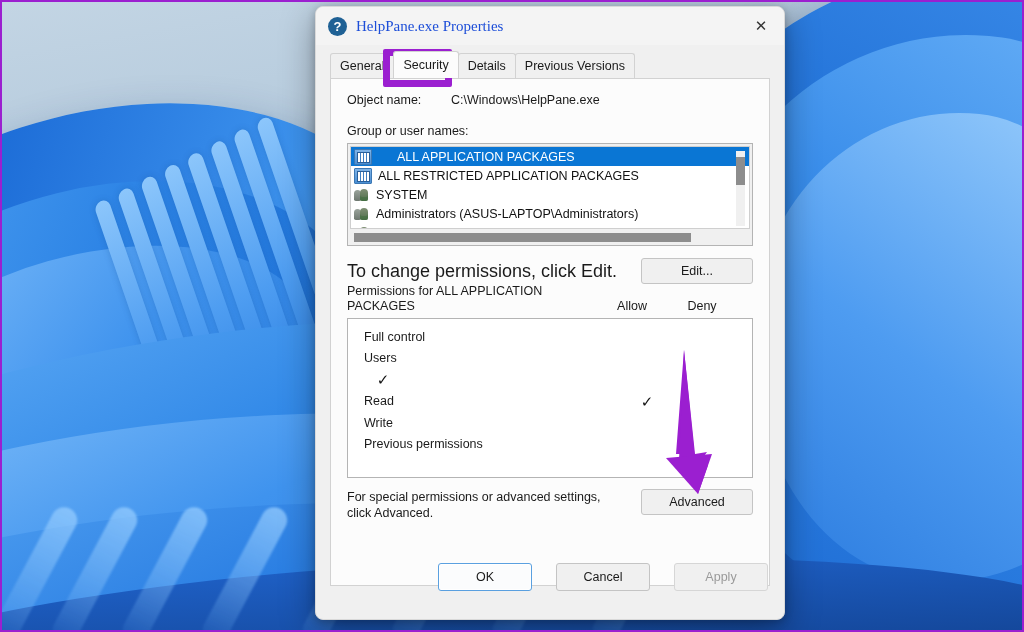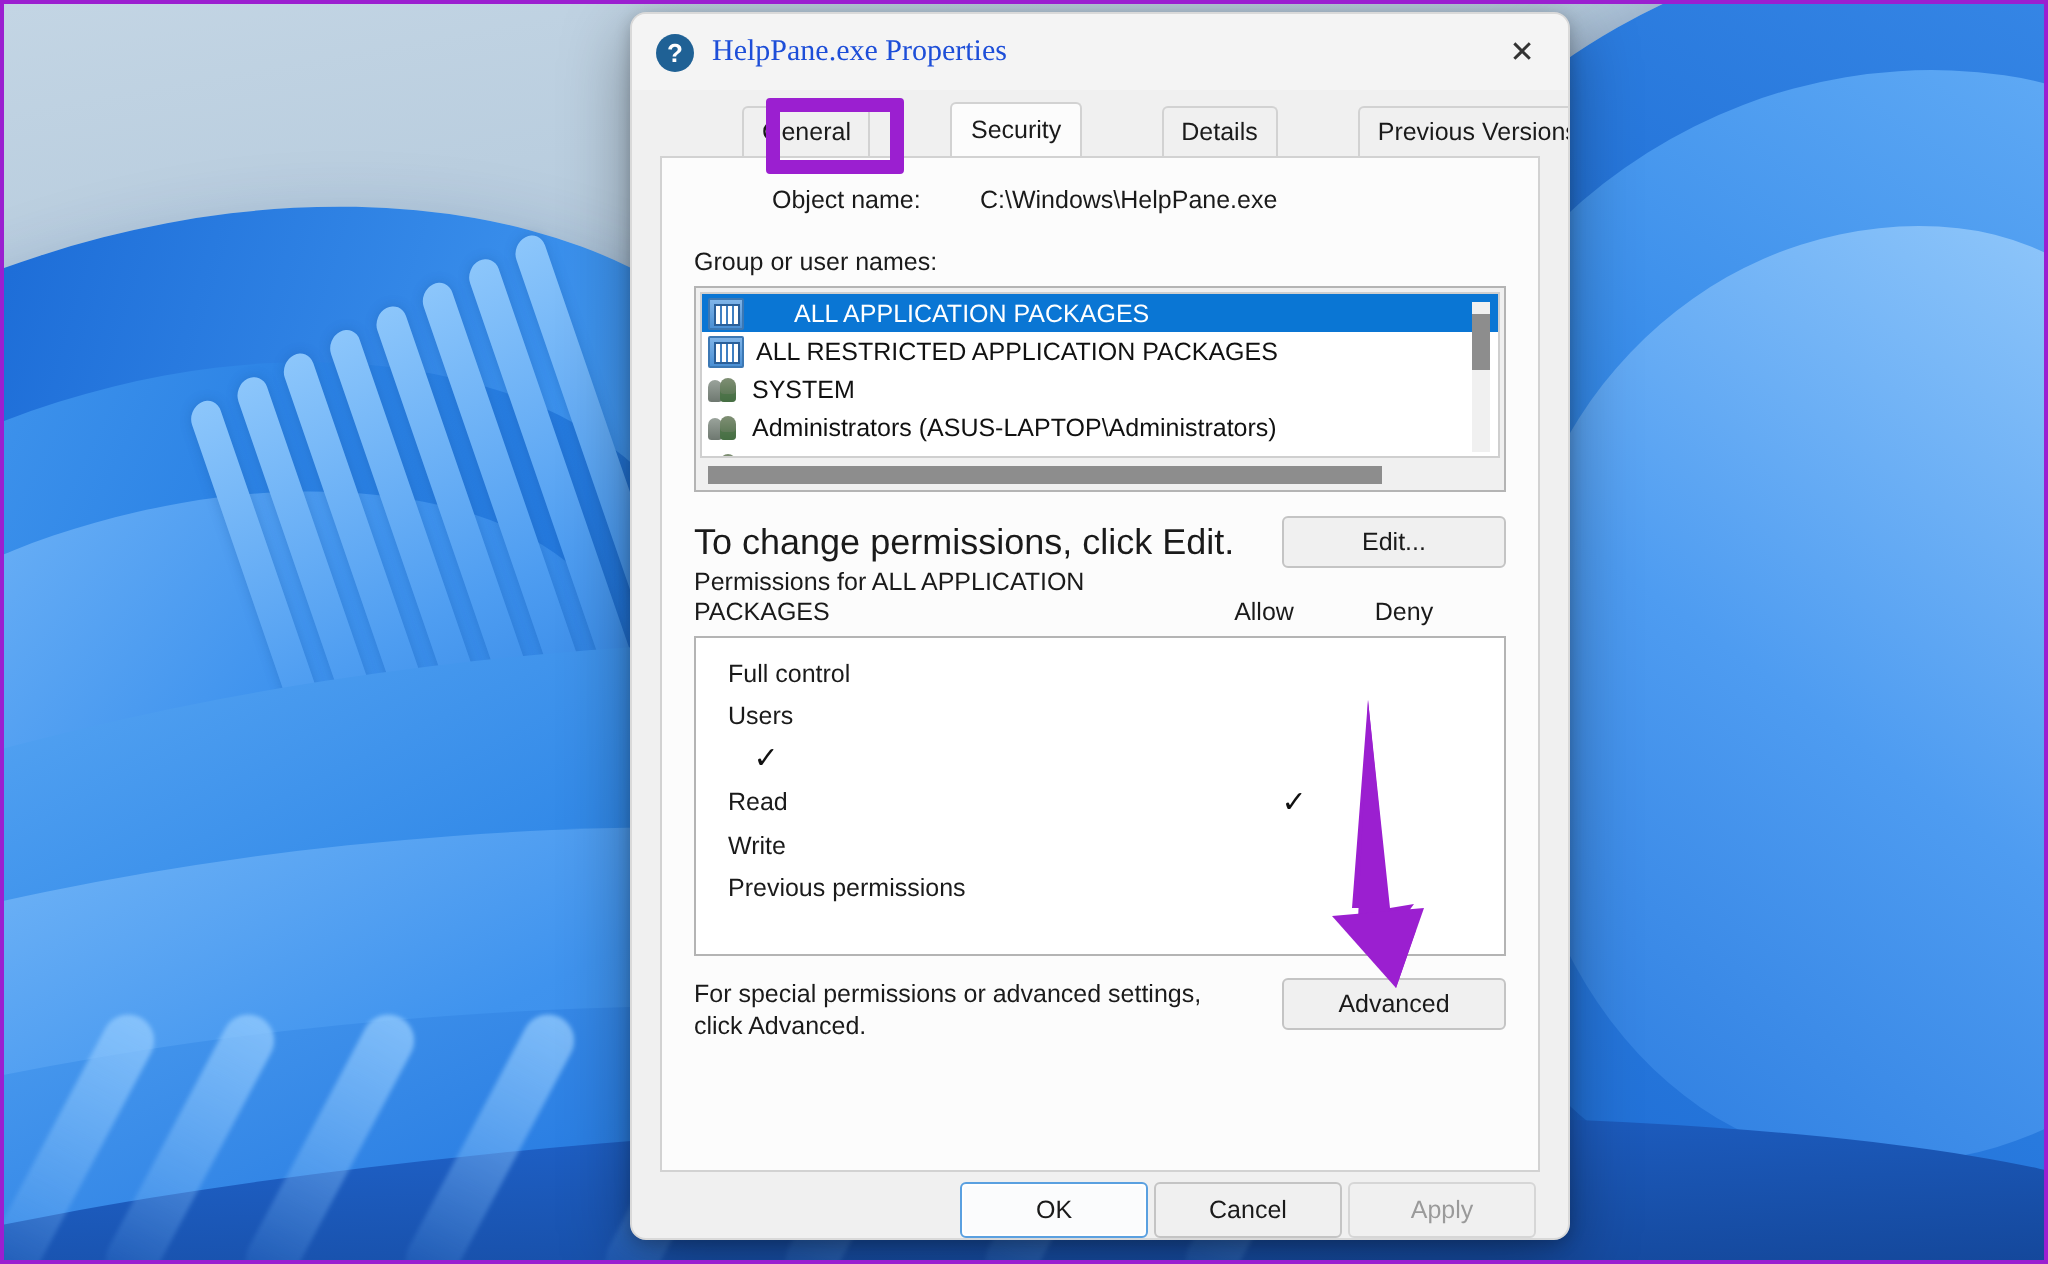--- a/index.html
+++ b/index.html
@@ -200,7 +200,6 @@
     margin-right: -1px;
     color: #1a1a1a;
     white-space: nowrap;
-    margin-left: 41px;
   }
   .tab.active {
     background: #fcfcfc;

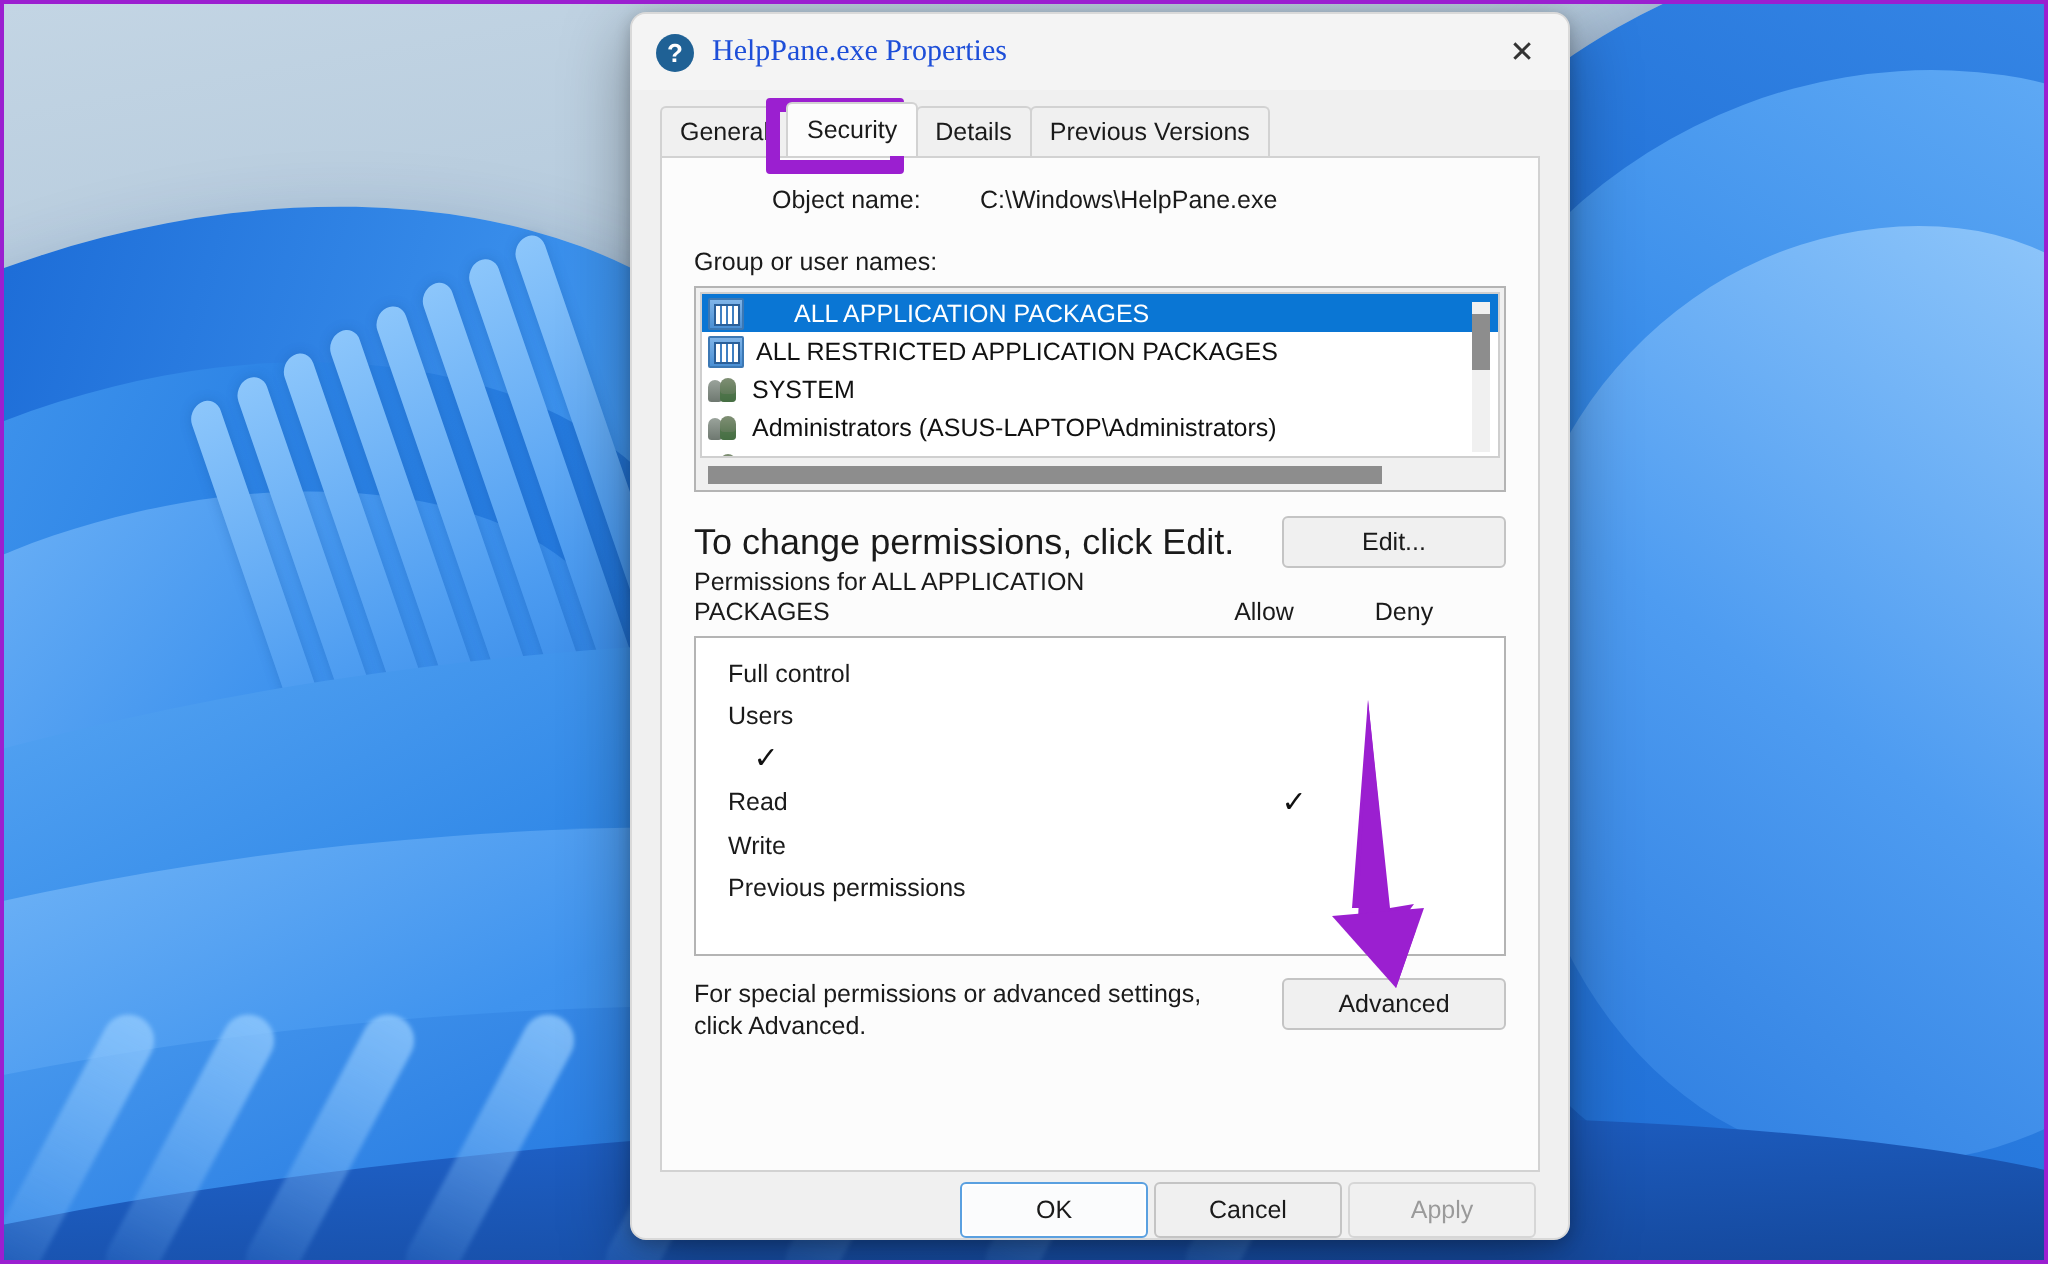--- a/index.html
+++ b/index.html
@@ -222,7 +222,6 @@
     display: flex;
     font-size: 12.5px;
     margin-bottom: 17px;
-    margin-left: 39px;
   }
   .objname-label { width: 104px; color:#1a1a1a; }
   .objname-value { color:#1a1a1a; }

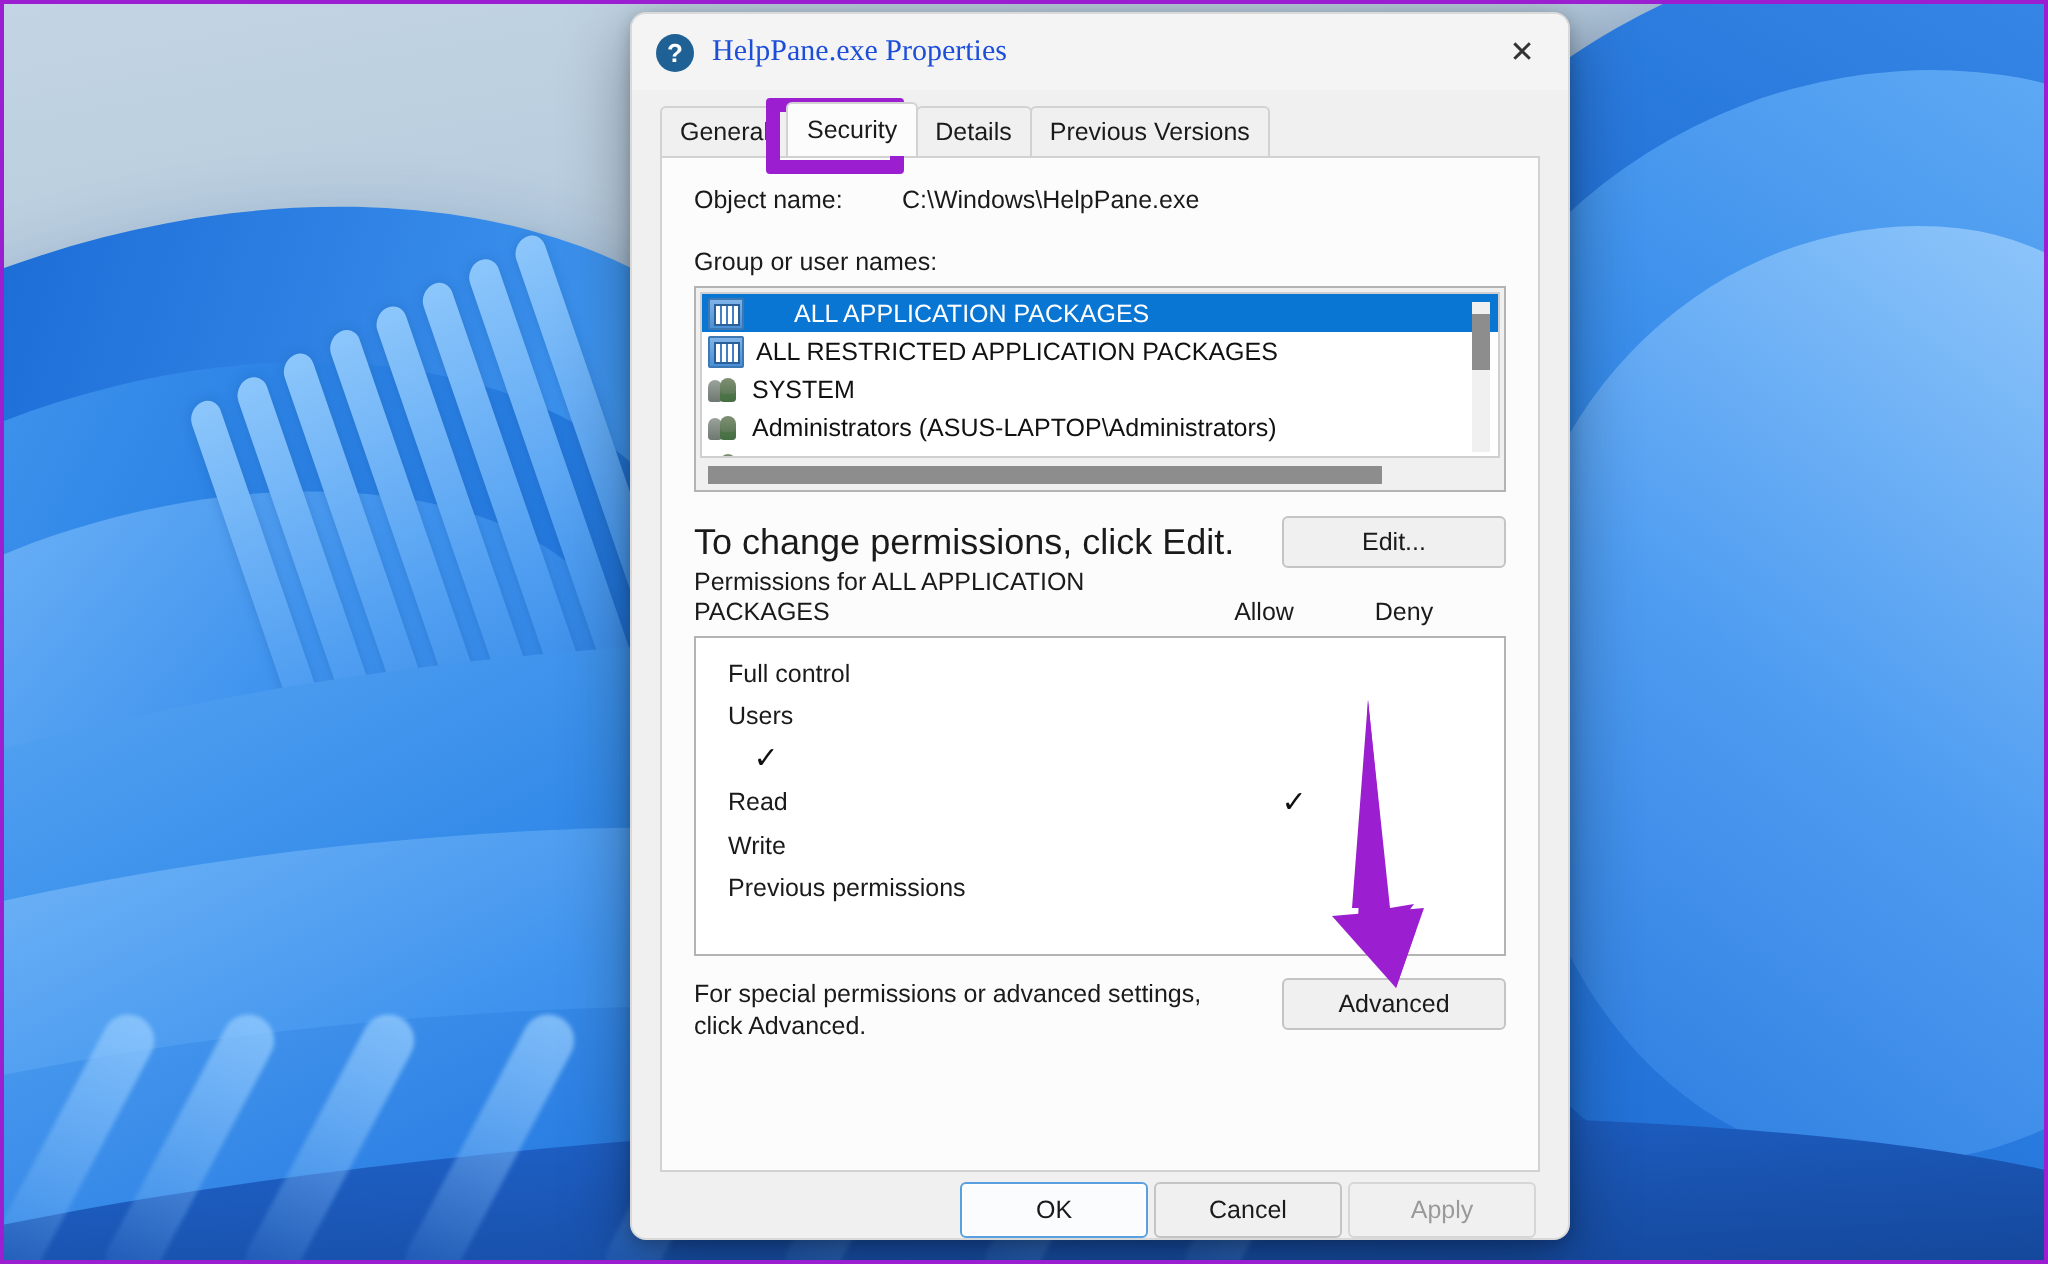--- a/index.html
+++ b/index.html
@@ -420,10 +420,10 @@
     left: 0; right: 0; bottom: 0;
     height: 56px;
     display: flex;
-    align-items: flex-end;
+    align-items: flex-start;
     justify-content: flex-end;
     padding-right: 16px;
-    gap: 3px;
+    gap: 24px;
     box-sizing: border-box;
   }
   .footer .btn { min-width: 94px; height: 28px; }

